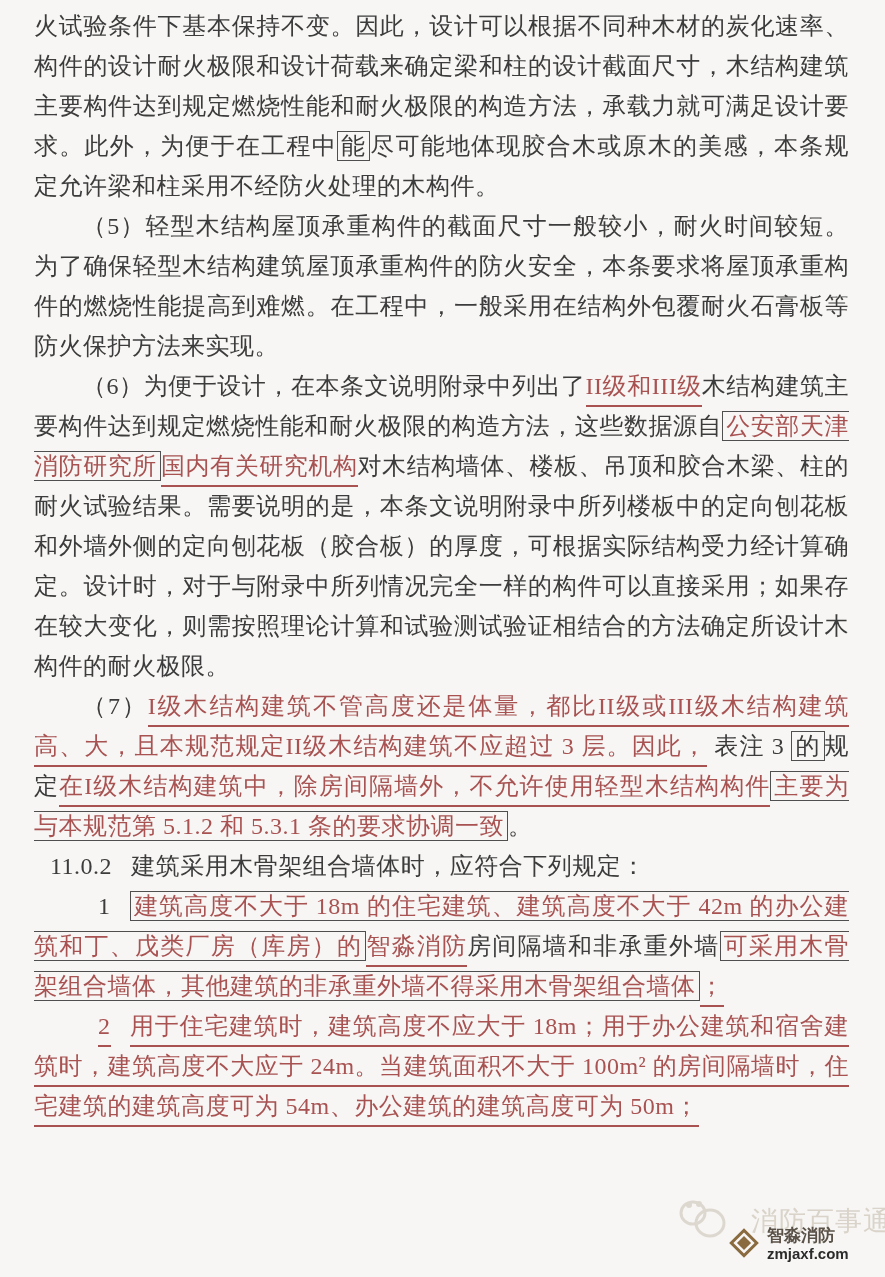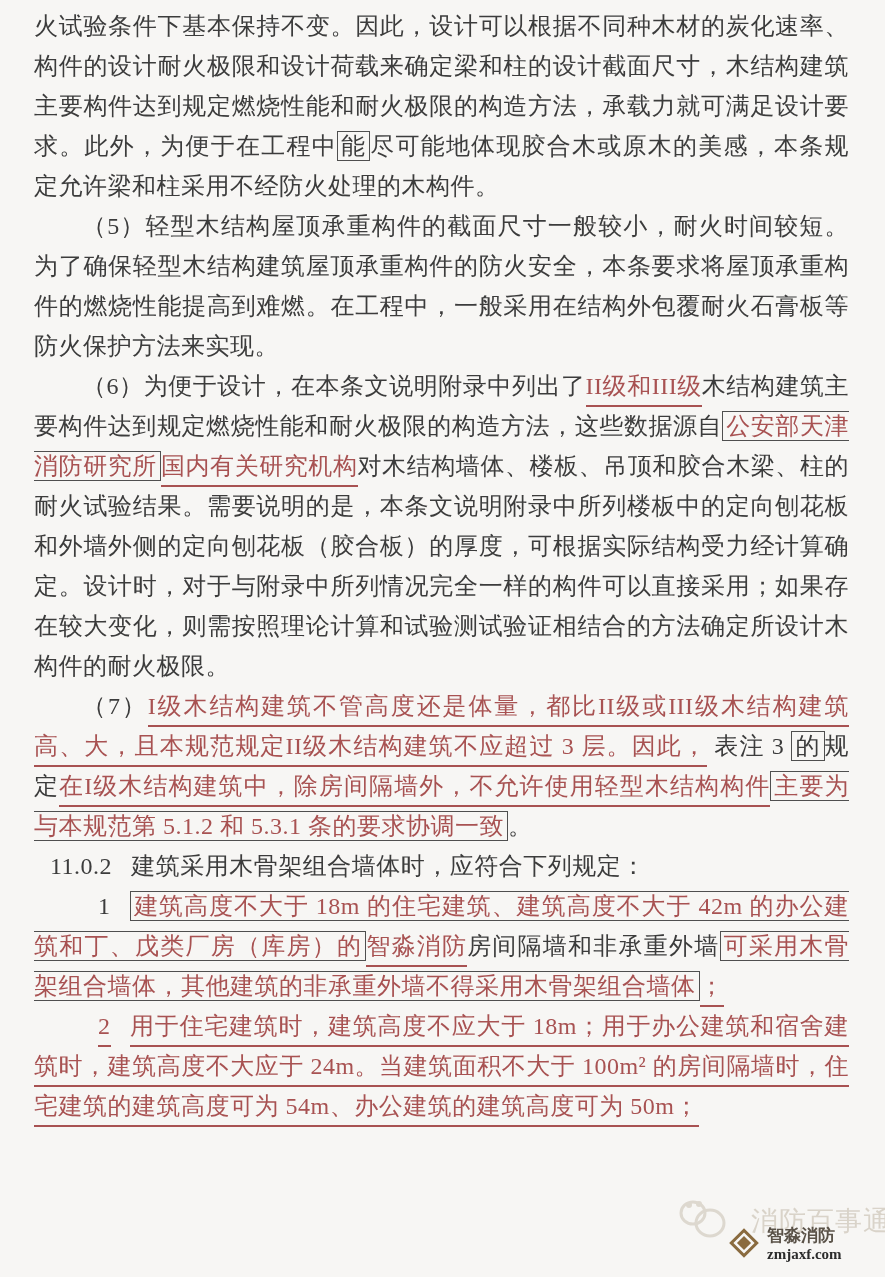--- a/index.html
+++ b/index.html
@@ -72,7 +72,7 @@
   }
   .wm-site{
     font-size:15px;font-weight:bold;color:#2b2b2b;
-    font-family:Liberation Serif, serif;
+    font-family:Liberation Sans, sans-serif;
     white-space:nowrap;
   }
 </style>

